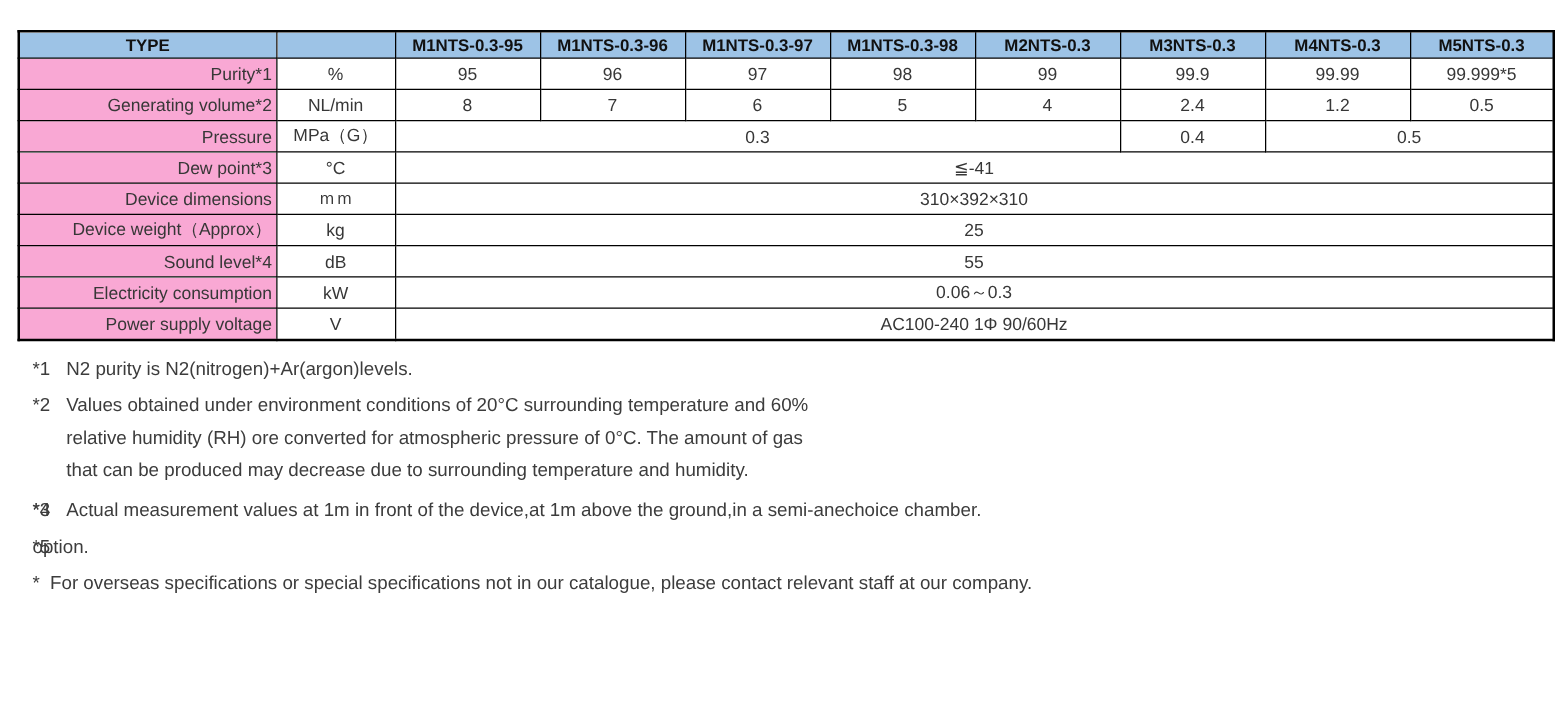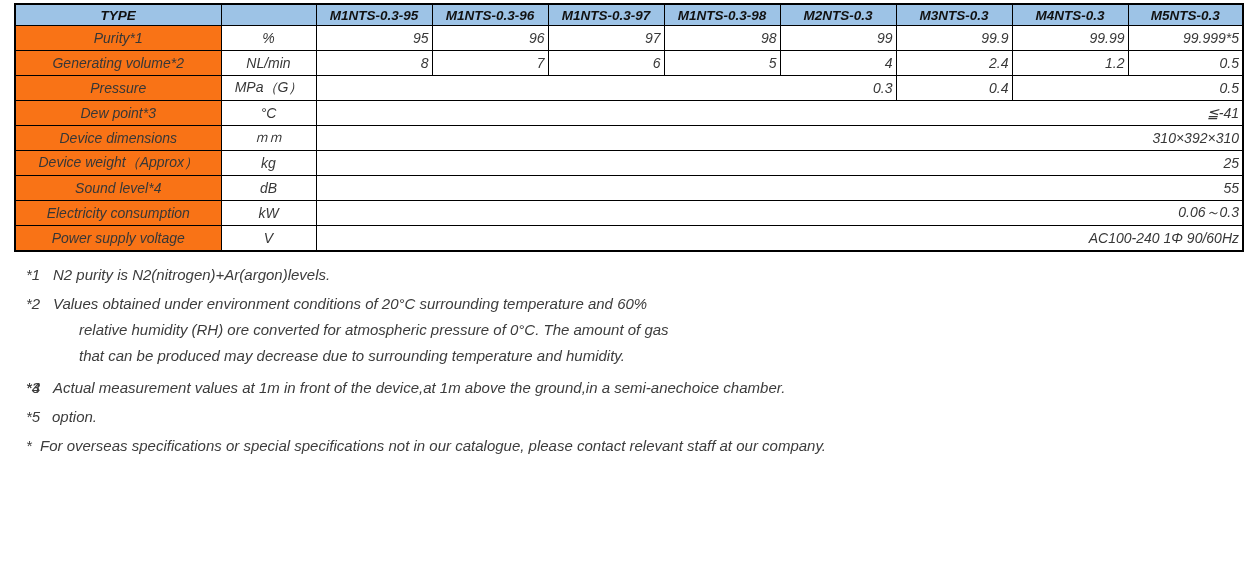--- a/index.html
+++ b/index.html
@@ -4,7 +4,7 @@
 <style>
   html,body{margin:0;padding:0;background:#ffffff;}
   body{width:1244px;height:577px;font-family:"Liberation Sans",sans-serif;color:#373737;overflow:hidden;}
-  .page{padding:3px 0 0 14px;font-style:italic;}
+  .page{padding:24px 0 0 14px;}
 
   table.spec{border-collapse:collapse;table-layout:fixed;width:1228px;border:2px solid #000;}
   table.spec th, table.spec td{

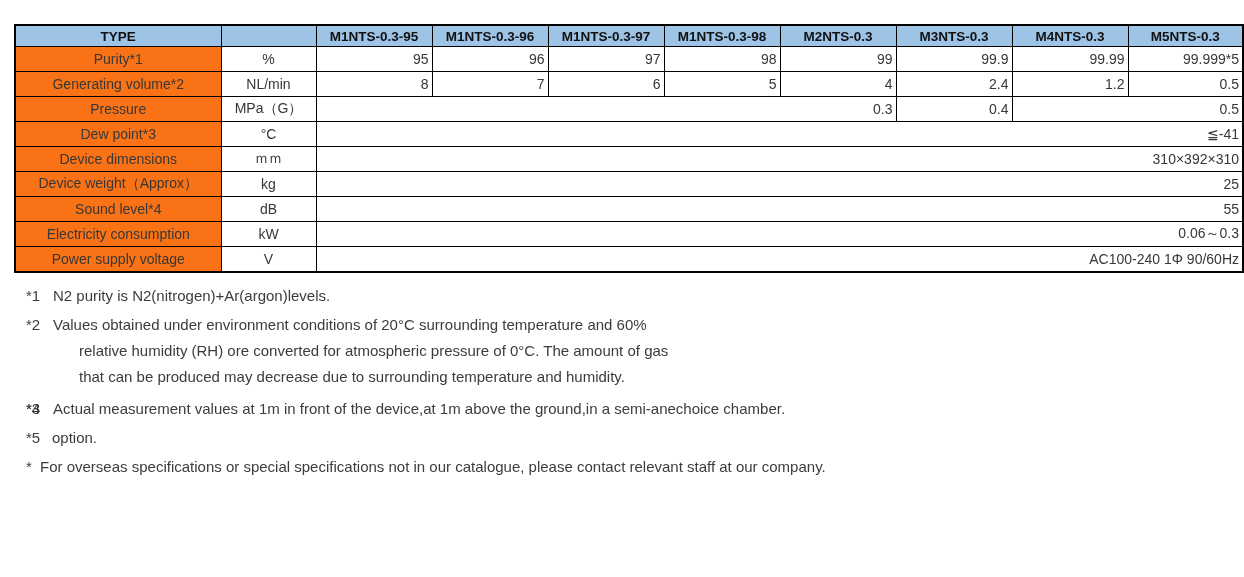--- a/index.html
+++ b/index.html
@@ -24,7 +24,7 @@
     height:20px;
     font-size:13.5px;
   }
-  td.label{background:#f97316;text-align:center;padding-left:5px;}
+  td.label{background:#f9a8d4;text-align:right;padding-left:5px;}
   td.label.two-line{white-space:pre-line;line-height:24px;height:50px;}
   td.unit{text-align:center;}
   td.val{text-align:right;}

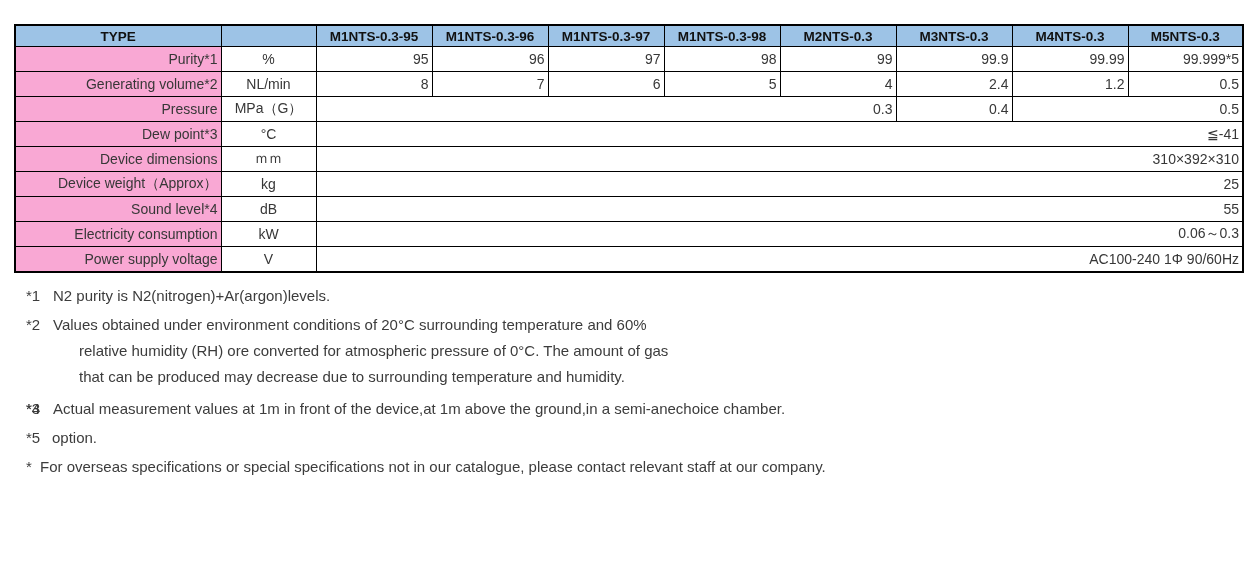--- a/index.html
+++ b/index.html
@@ -27,7 +27,7 @@
   td.label{background:#f9a8d4;text-align:right;padding-left:5px;}
   td.label.two-line{white-space:pre-line;line-height:24px;height:50px;}
   td.unit{text-align:center;}
-  td.val{text-align:right;}
+  td.val{text-align:center;}
 
   .footnotes{margin:10px 0 0 12px;font-size:15px;color:#3c3c3c;}
   .fn{position:relative;padding-left:27px;line-height:26px;margin-top:3px;white-space:nowrap;}

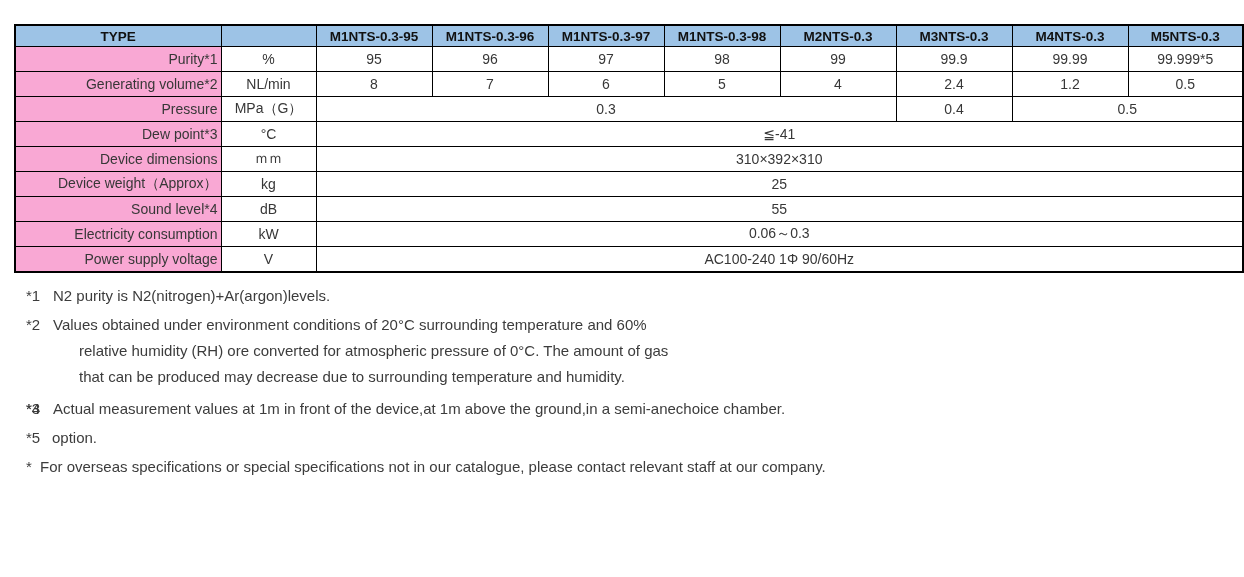--- a/index.html
+++ b/index.html
@@ -33,7 +33,7 @@
   .fn{position:relative;padding-left:27px;line-height:26px;margin-top:3px;white-space:nowrap;}
   .fn .mk{position:absolute;left:0;top:0;}
   .fn.star{padding-left:14px;}
-  .fn.cont{margin-top:0;margin-left:26px;}
+  .fn.cont{margin-top:0;}
   .fn.flush{padding-left:0;}
 </style>
 </head>

